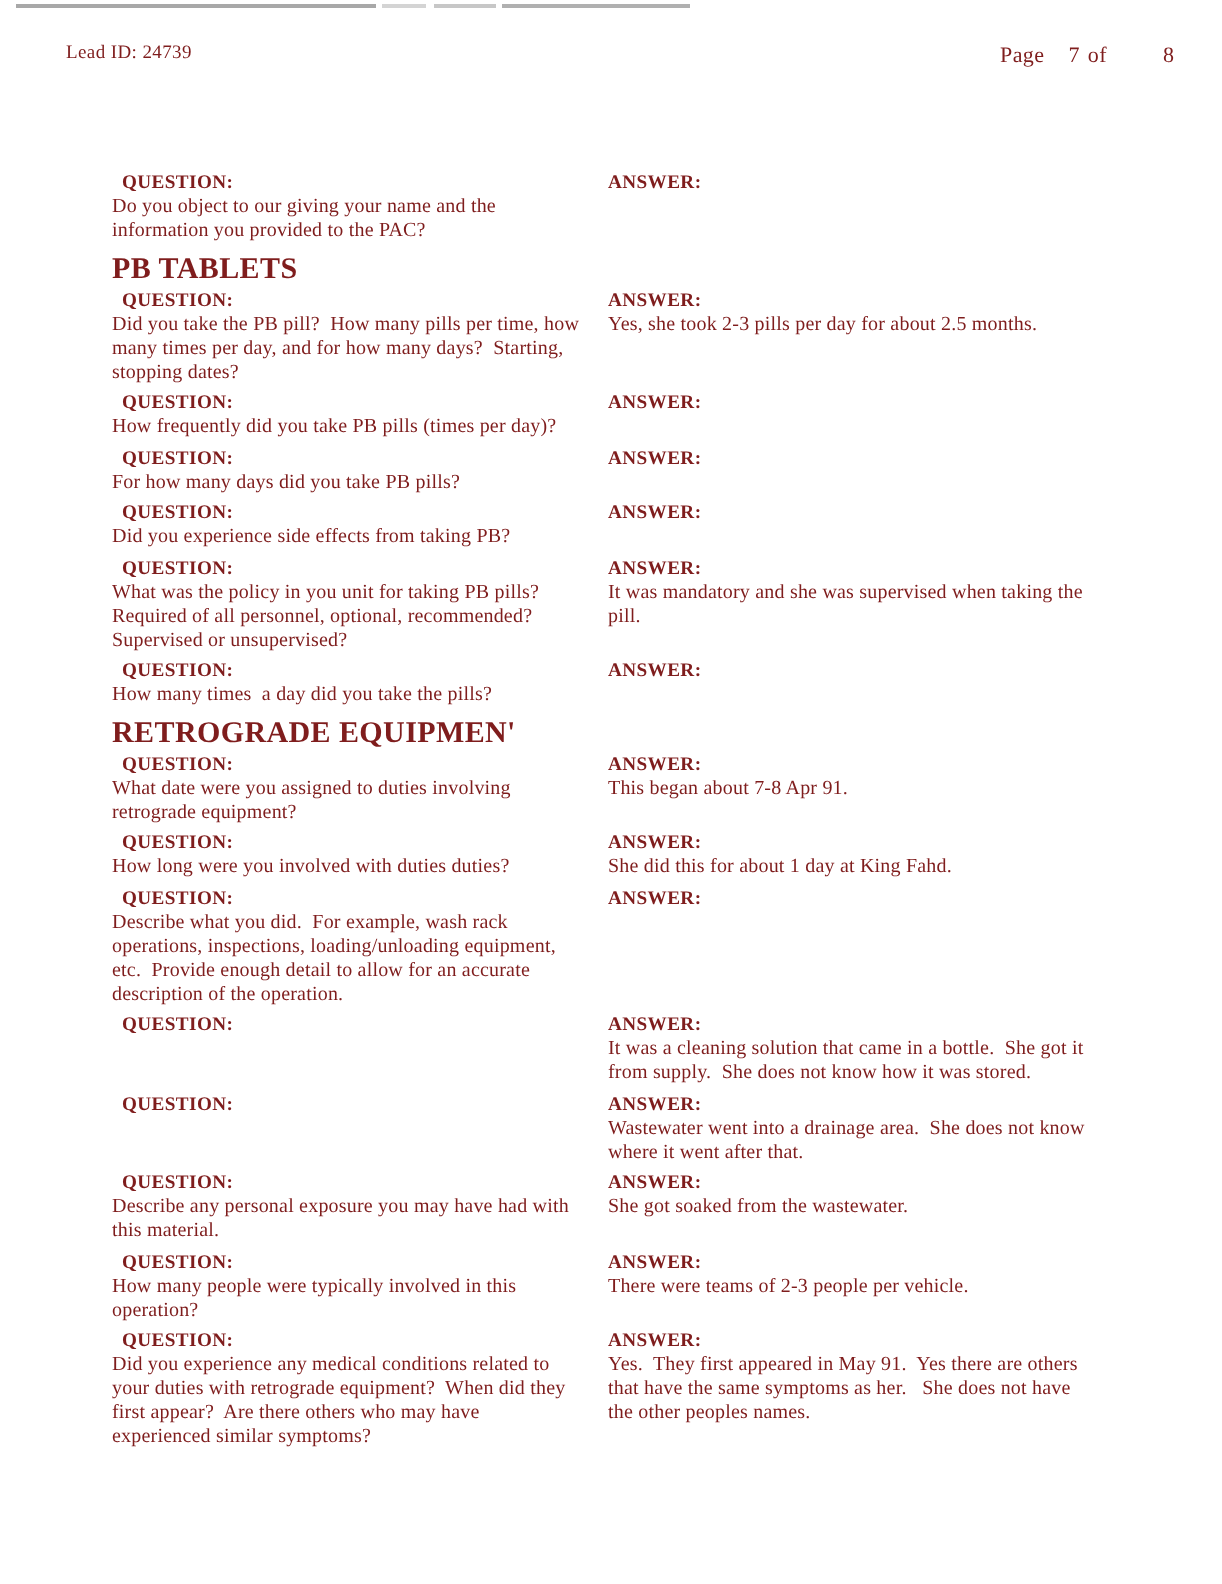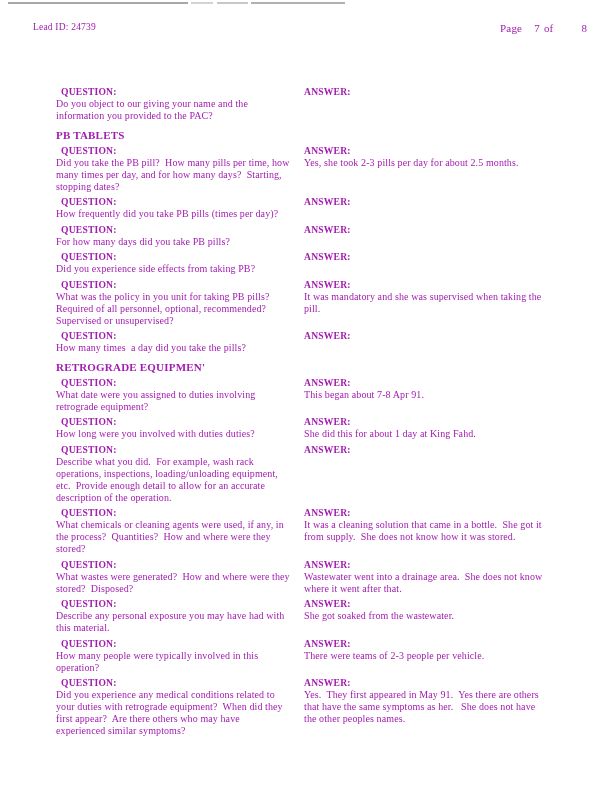--- a/index.html
+++ b/index.html
@@ -8,7 +8,7 @@
     width:611px; height:792px;
     background:#ffffff;
     font-family:"Liberation Serif", serif;
-    color:#a21caf;
+    color:#7f1d1d;
     overflow:hidden;
   }
   

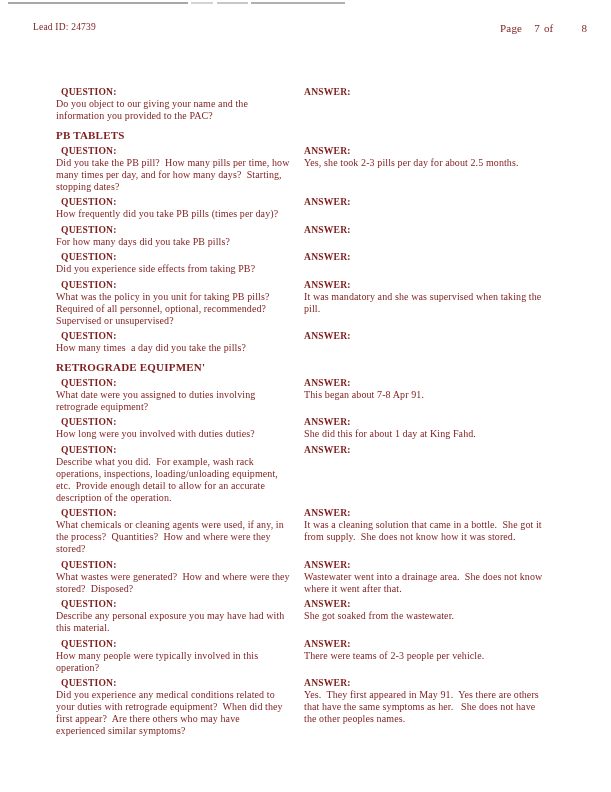--- a/index.html
+++ b/index.html
@@ -47,7 +47,7 @@
     letter-spacing:0.1px; white-space:pre;
   }
   .section-header {
-    font-weight:bold; font-size:11px; line-height:12px;
+    font-weight:bold; font-size:15px; line-height:12px;
     letter-spacing:0.2px; margin:7px 0 3.5px 0; white-space:pre;
   }
 </style>

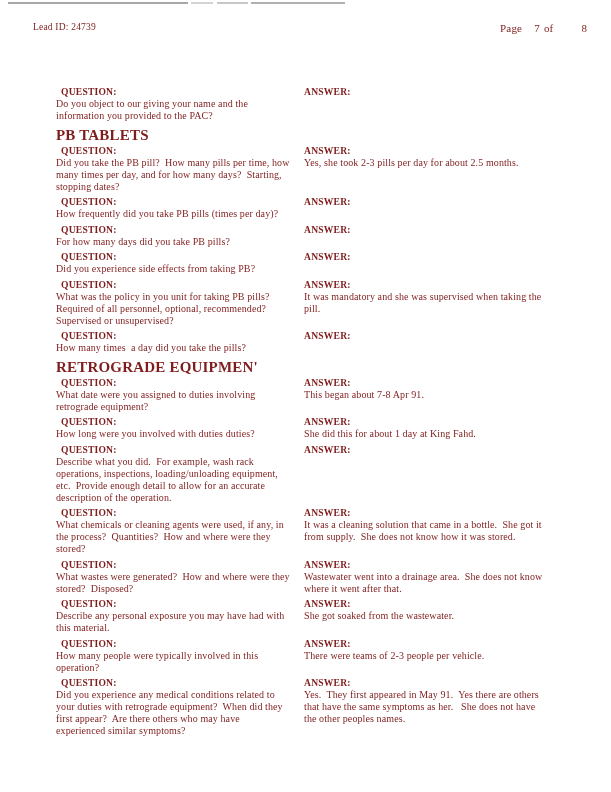--- a/index.html
+++ b/index.html
@@ -179,9 +179,6 @@
       <div class="entry">
         <div class="qcol">
           <div class="qlabel">QUESTION:</div>
-          <div class="qtext">What chemicals or cleaning agents were used, if any, in
-the process?  Quantities?  How and where were they
-stored?</div>
         </div>
         <div class="acol">
           <div class="alabel">ANSWER:</div>

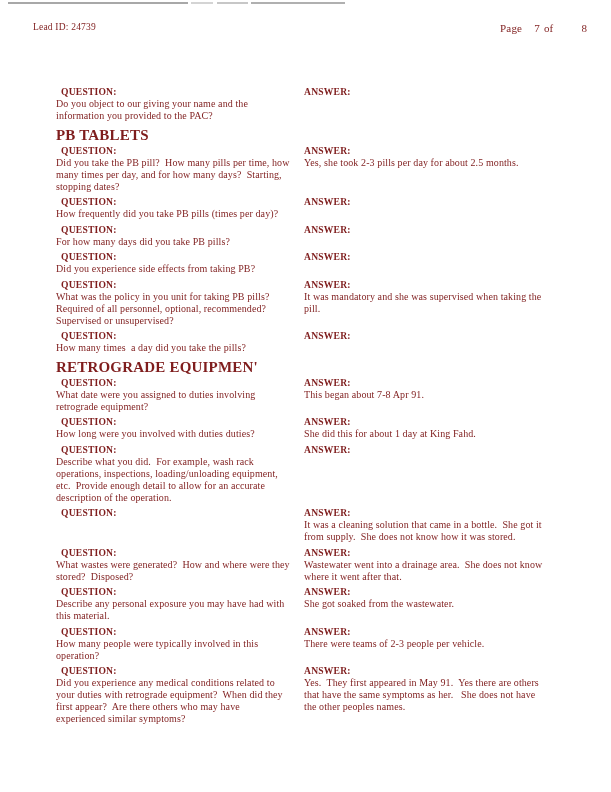--- a/index.html
+++ b/index.html
@@ -189,8 +189,6 @@
       <div class="entry">
         <div class="qcol">
           <div class="qlabel">QUESTION:</div>
-          <div class="qtext">What wastes were generated?  How and where were they
-stored?  Disposed?</div>
         </div>
         <div class="acol">
           <div class="alabel">ANSWER:</div>

